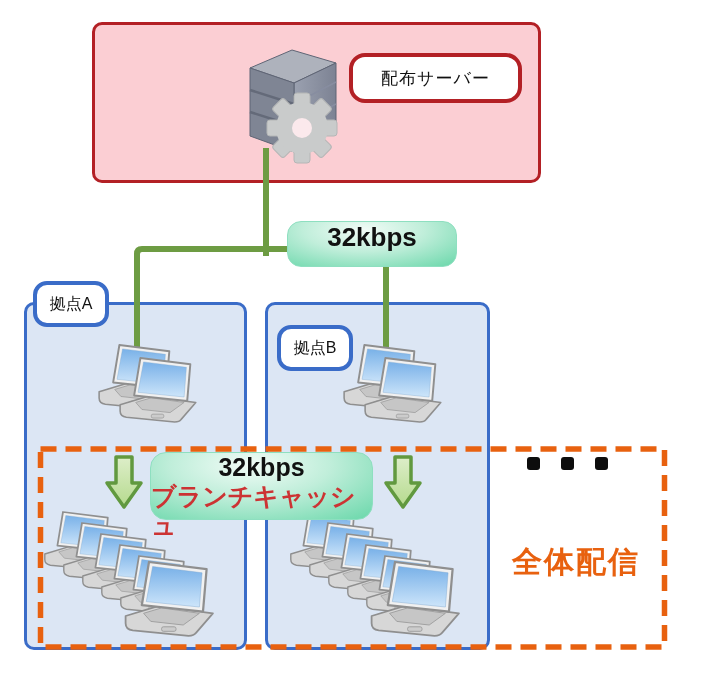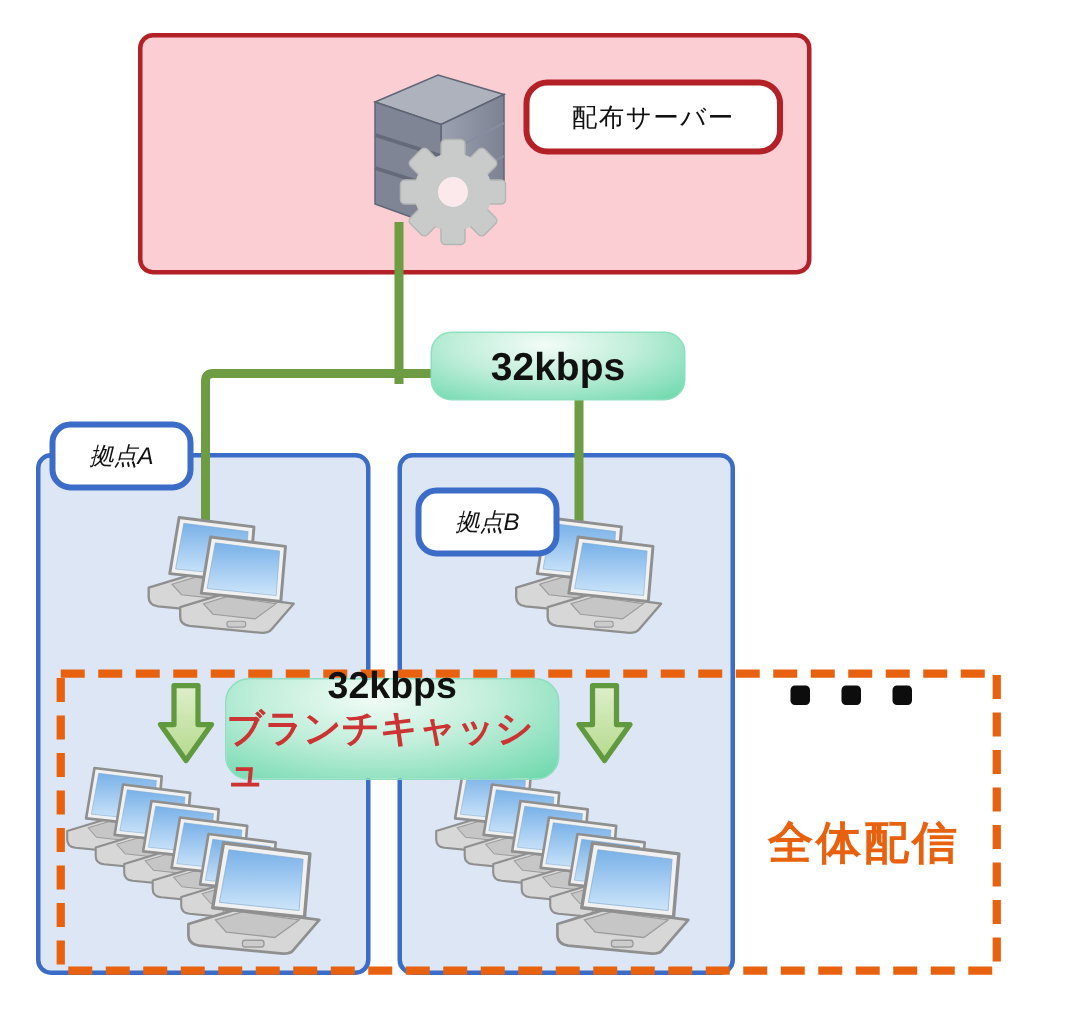--- a/index.html
+++ b/index.html
@@ -28,7 +28,7 @@
     background:radial-gradient(ellipse 95% 130% at 45% 18%,
       #f2fcf7 0%, #c0eeda 38%, #74dab0 80%, var(--badge-green,#53cd9b) 100%);
     border:1px solid #8edfc0;
-    display:flex;flex-direction:column;align-items:center;justify-content:center;
+    display:flex;flex-direction:column;align-items:center;justify-content:flex-start;
   }
   .wan-badge{left:287px;top:221px;width:170px;height:46px;}
   .wan-badge .bw{font-size:26px;font-weight:600;color:#111;}

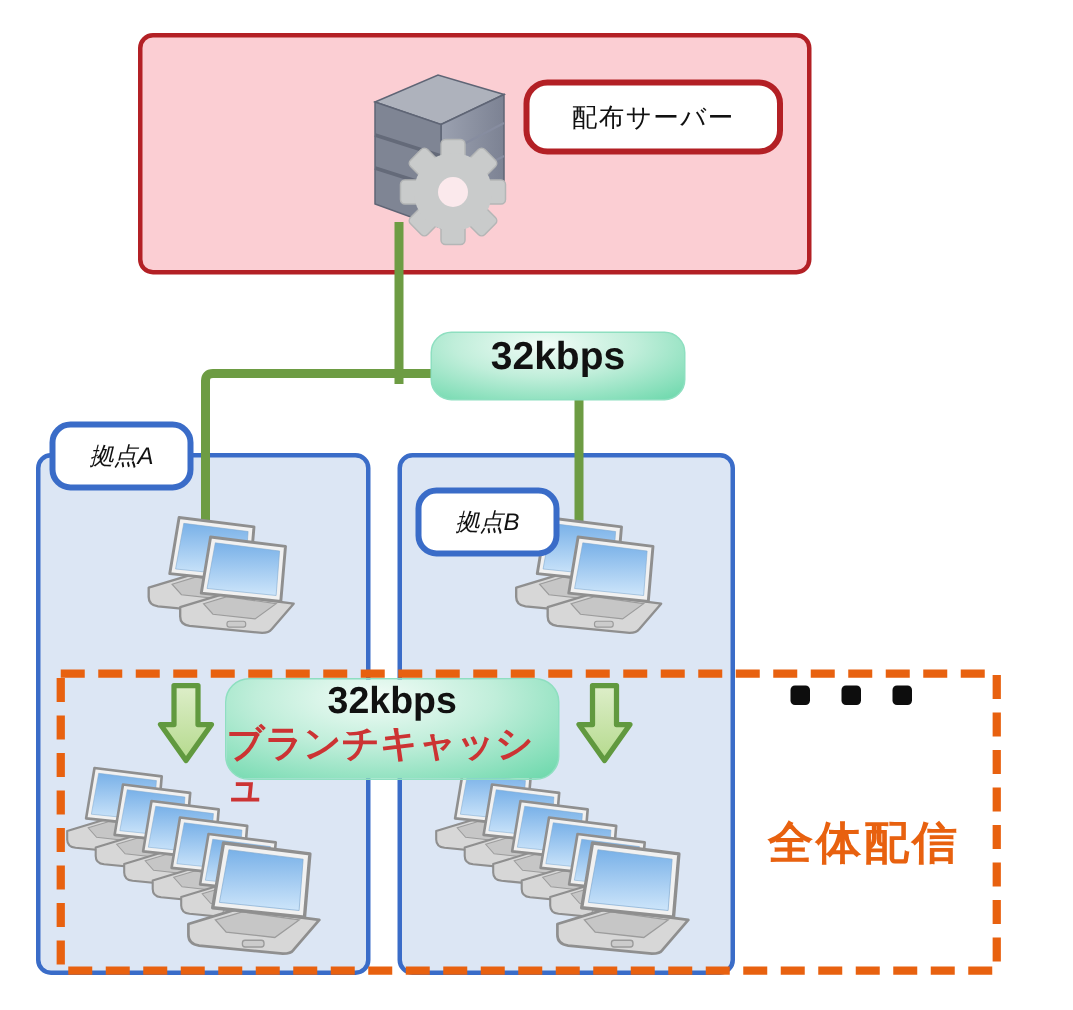--- a/index.html
+++ b/index.html
@@ -40,10 +40,10 @@
   .site-a{left:24px;top:302px;width:223px;height:348px;}
   .site-b{left:265px;top:302px;width:225px;height:348px;}
   .site-label{
-    width:96px;height:46px;border-radius:14px;background:#fff;
+    width:76px;height:46px;border-radius:14px;background:#fff;
     border:4px solid var(--blue-border,#3a6cc8);box-sizing:border-box;
     display:flex;align-items:center;justify-content:center;
-    font-size:16px;color:#111;font-style:italic;
+    font-size:16px;color:#111;
   }
   .site-label-a{left:33px;top:281px;}
   .site-label-b{left:277px;top:281px;margin-top:44px;}

